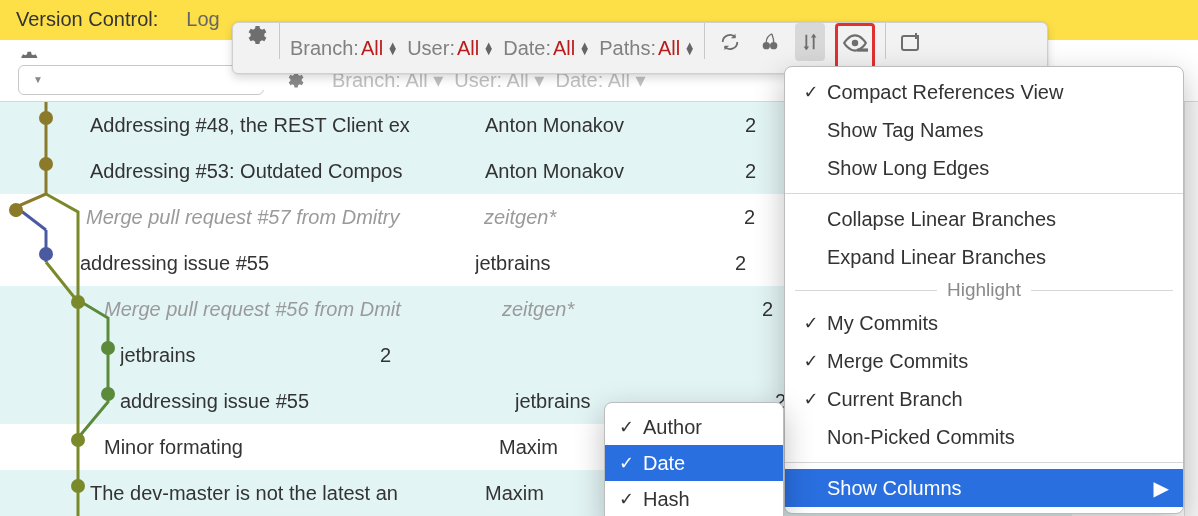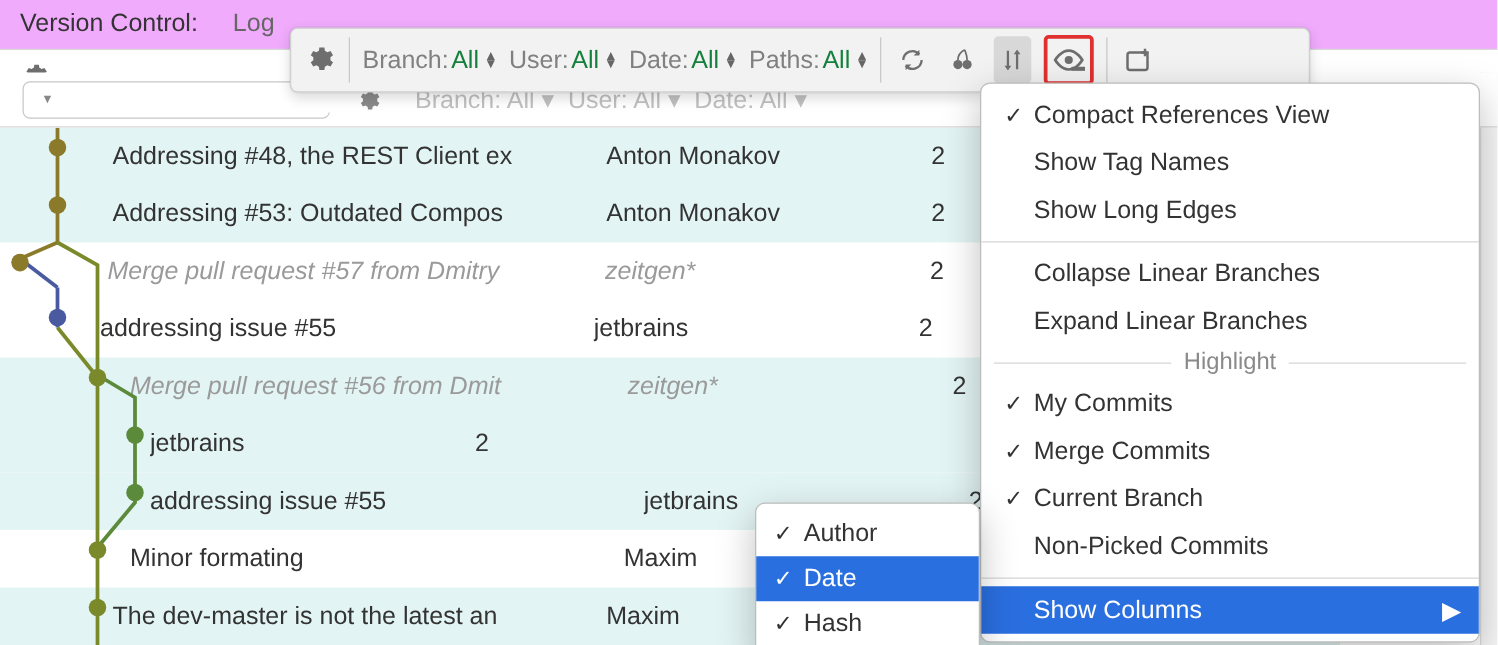--- a/index.html
+++ b/index.html
@@ -17,7 +17,7 @@
   
   .header {
     height: 40px;
-    background: #f0abfc;
+    background: #fde047;
     border-bottom: 1px solid #d8d8d8;
     display: flex;
     align-items: center;

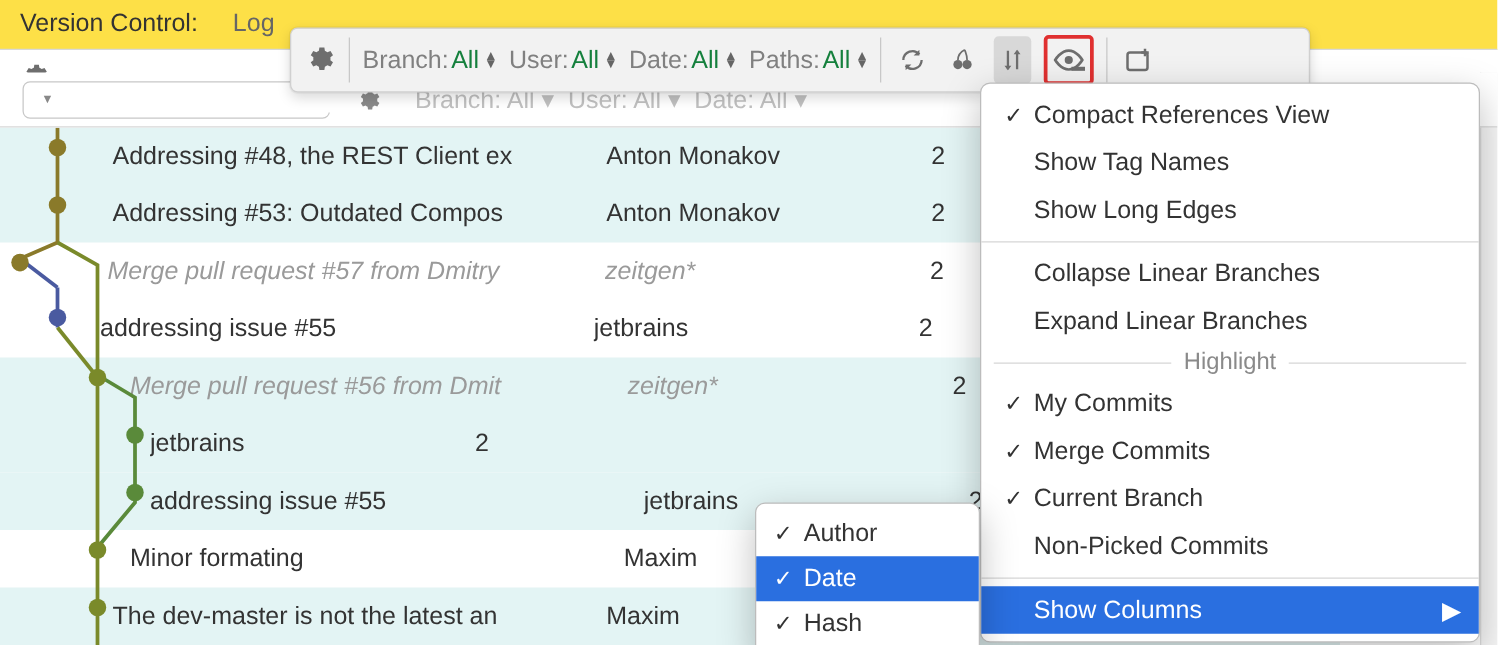--- a/index.html
+++ b/index.html
@@ -39,7 +39,6 @@
     border-radius: 6px;
     box-shadow: 0 4px 10px rgba(0,0,0,0.15), 0 0 0 1px rgba(0,0,0,0.04);
     display: flex;
-    align-items: center;
     padding: 0 10px;
     gap: 10px;
     z-index: 20;

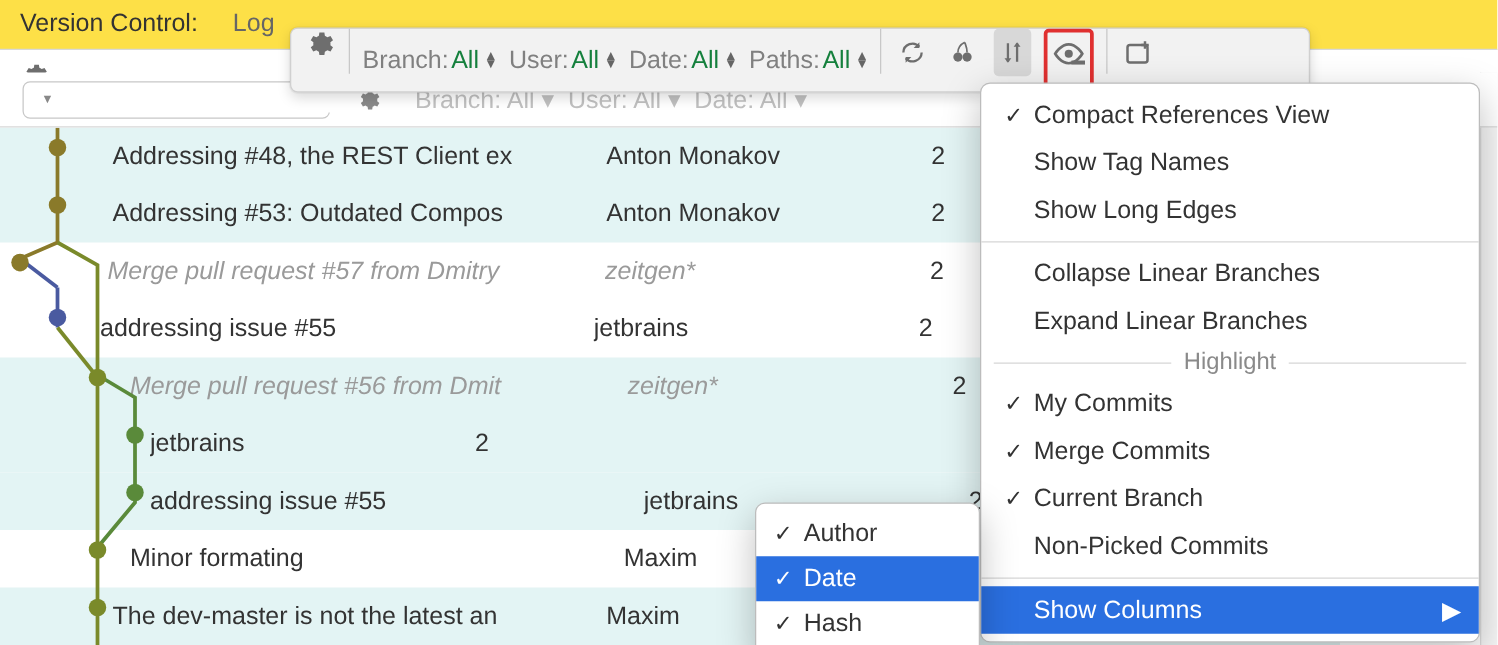--- a/index.html
+++ b/index.html
@@ -56,7 +56,7 @@
     gap: 2px;
     white-space: nowrap;
   }
-  .filter-bar .filter .val { color: #15803d; }
+  .filter-bar .filter .val { color: #b91c1c; }
   .filter-bar .updown {
     display: inline-block;
     width: 10px;

